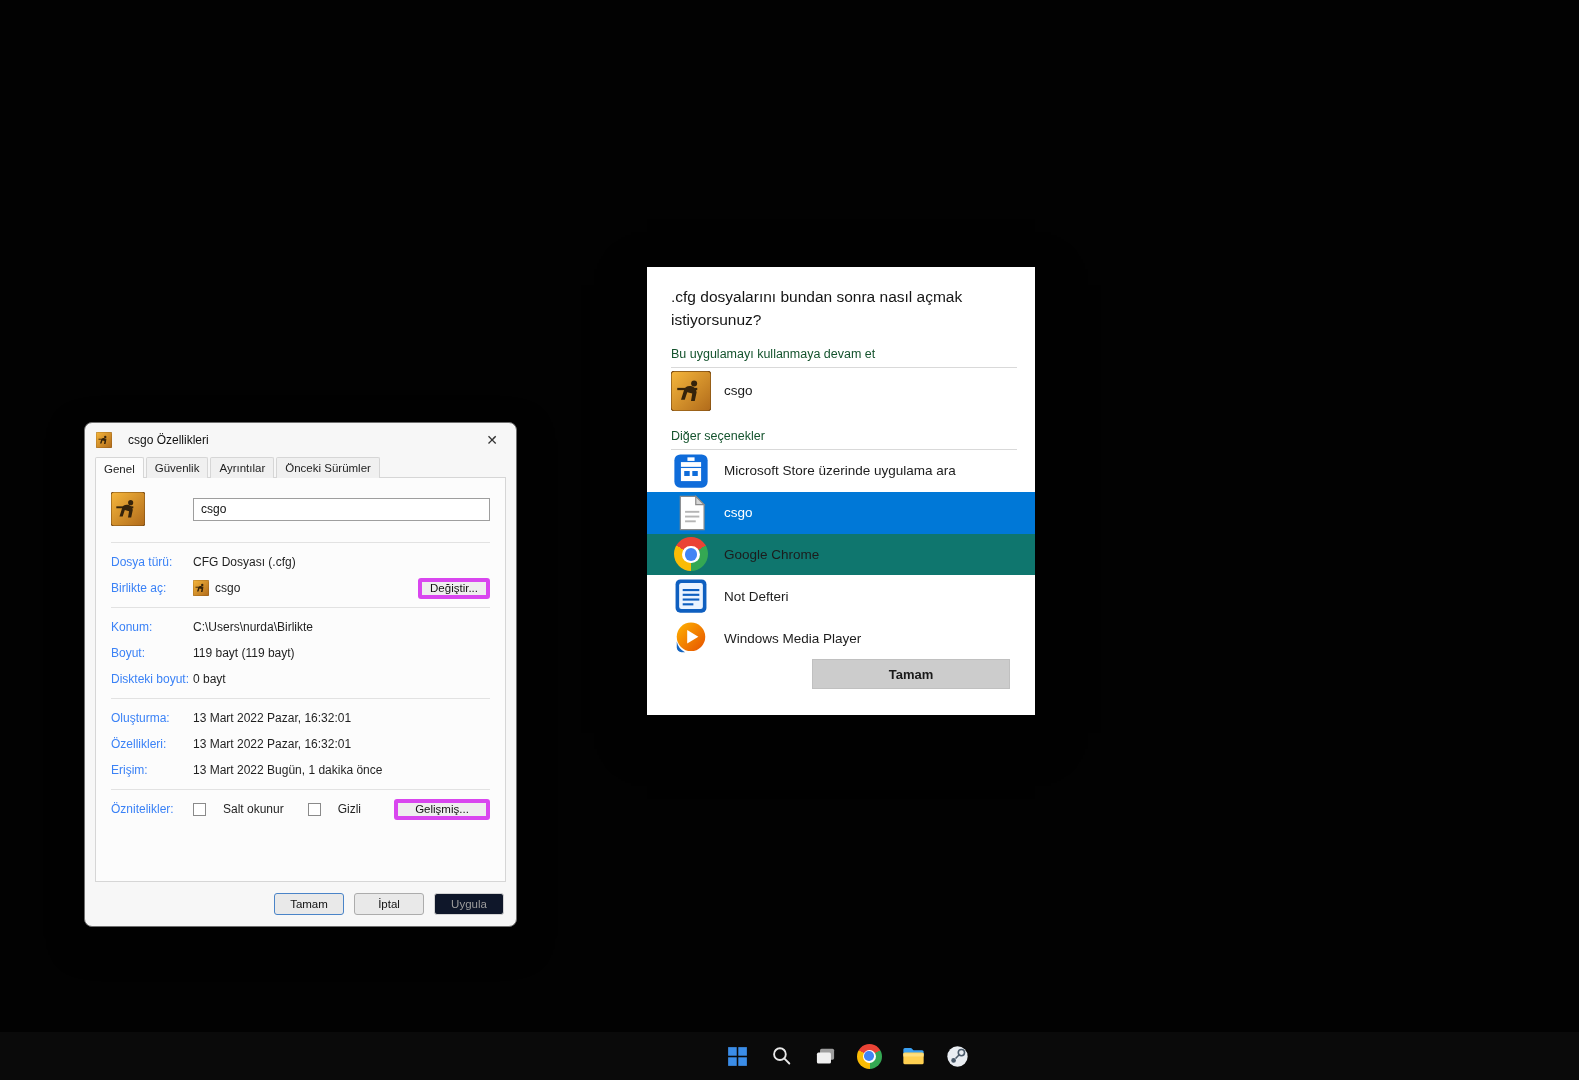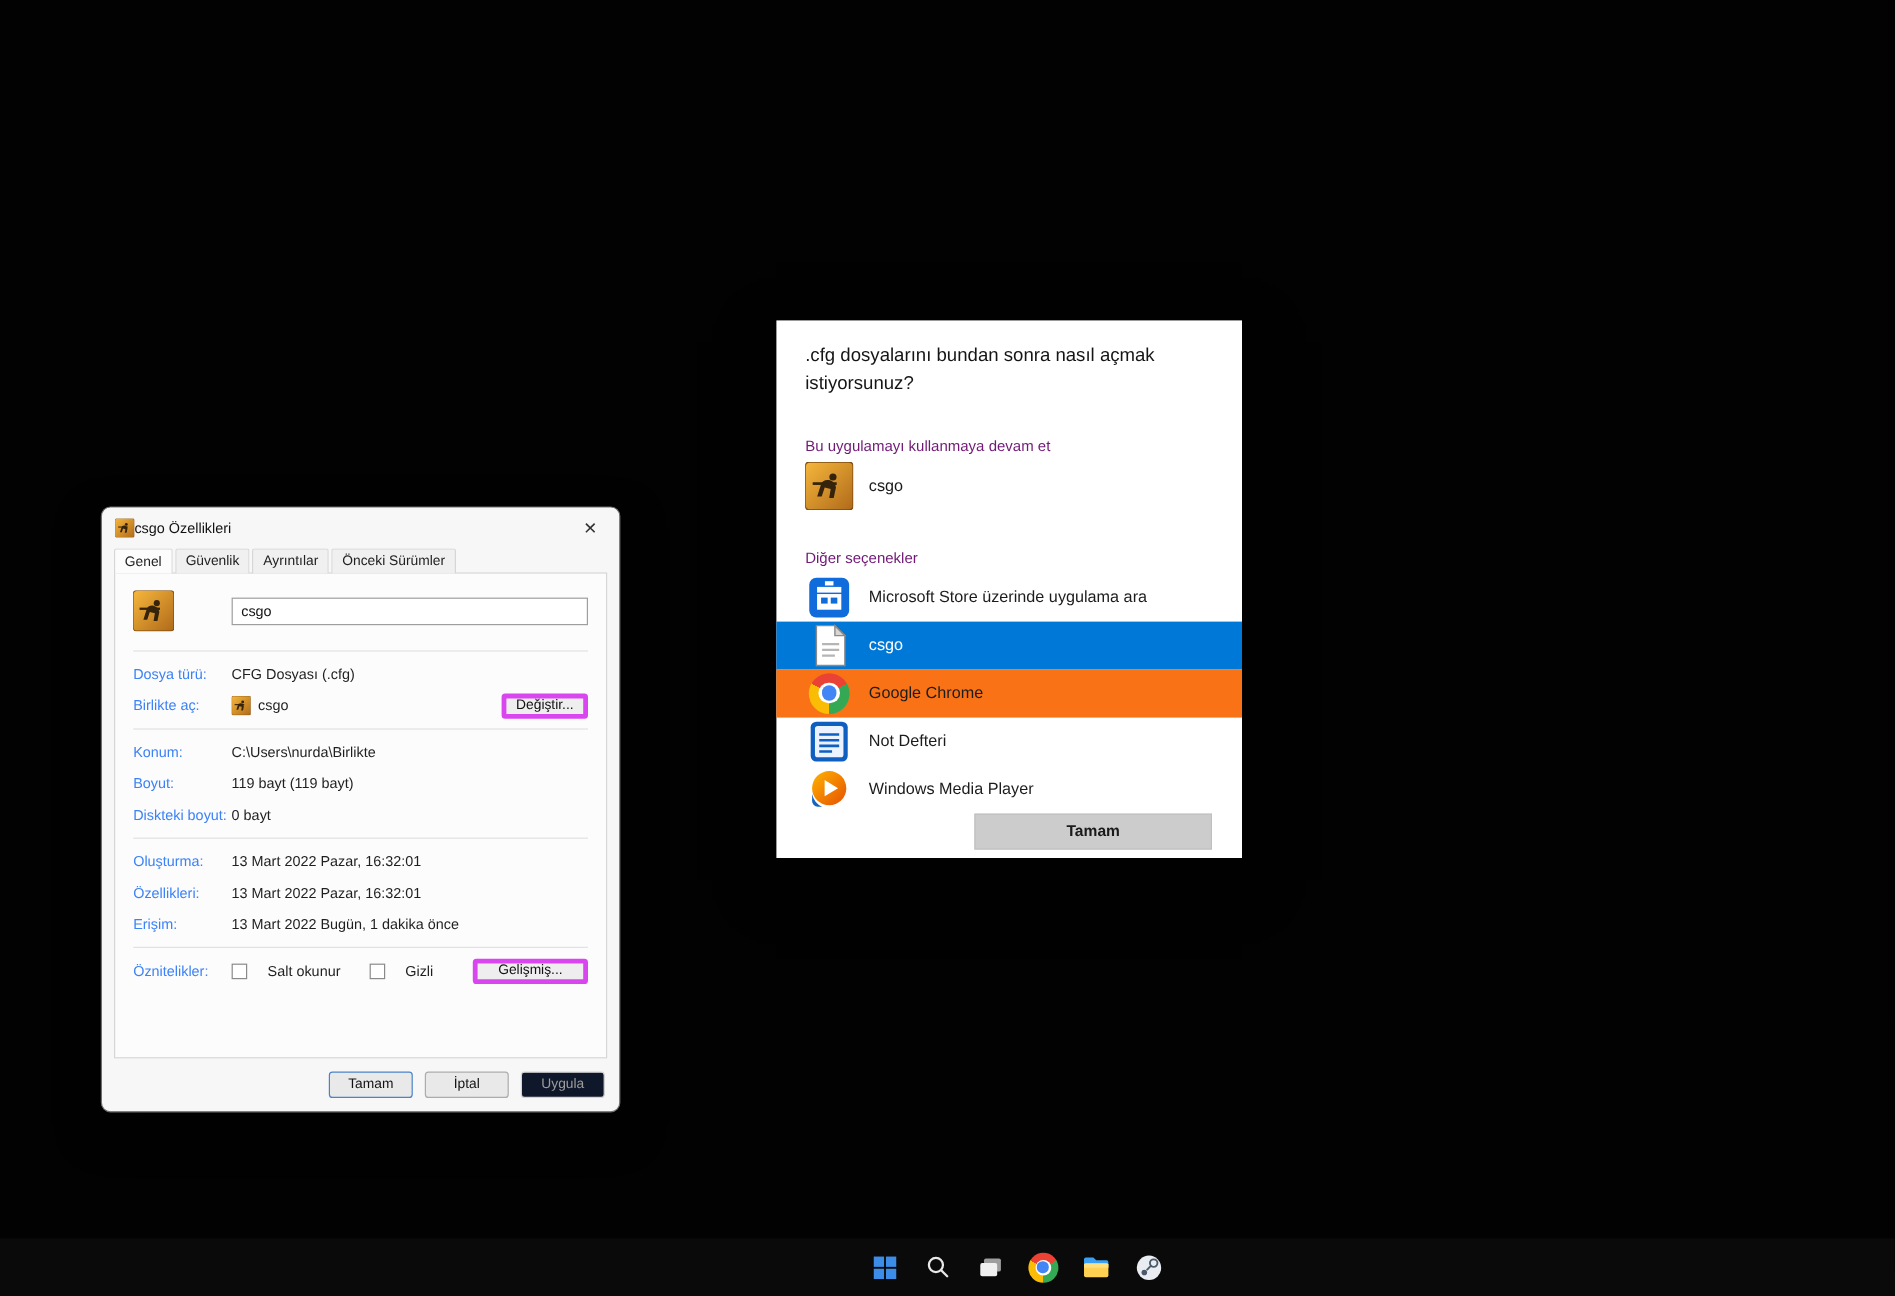--- a/index.html
+++ b/index.html
@@ -48,7 +48,7 @@
   .openwith{position:absolute;left:647px;top:267px;width:388px;height:448px;background:#fff;
     box-shadow:0 18px 44px rgba(0,0,0,.6);display:flex;flex-direction:column;padding-top:18px}
   .ow-title{padding:0 24px;font-size:15.5px;line-height:1.5;color:#151515;max-width:360px}
-  .ow-section{padding:0 24px;font-size:12.5px;color:#701a75;margin-top:33px}
+  .ow-section{padding:0 24px;font-size:12.5px;color:#14532d;margin-top:15px}
   .ow-divider{height:1px;background:#d9d9d9;margin:6px 18px 0 24px}
   .ow-current{display:flex;align-items:center;gap:13px;padding:0 24px;height:56px}
   .opt{display:flex;align-items:center;gap:13px;padding:0 24px;height:50px;font-size:13.5px;color:#1c1c1c}

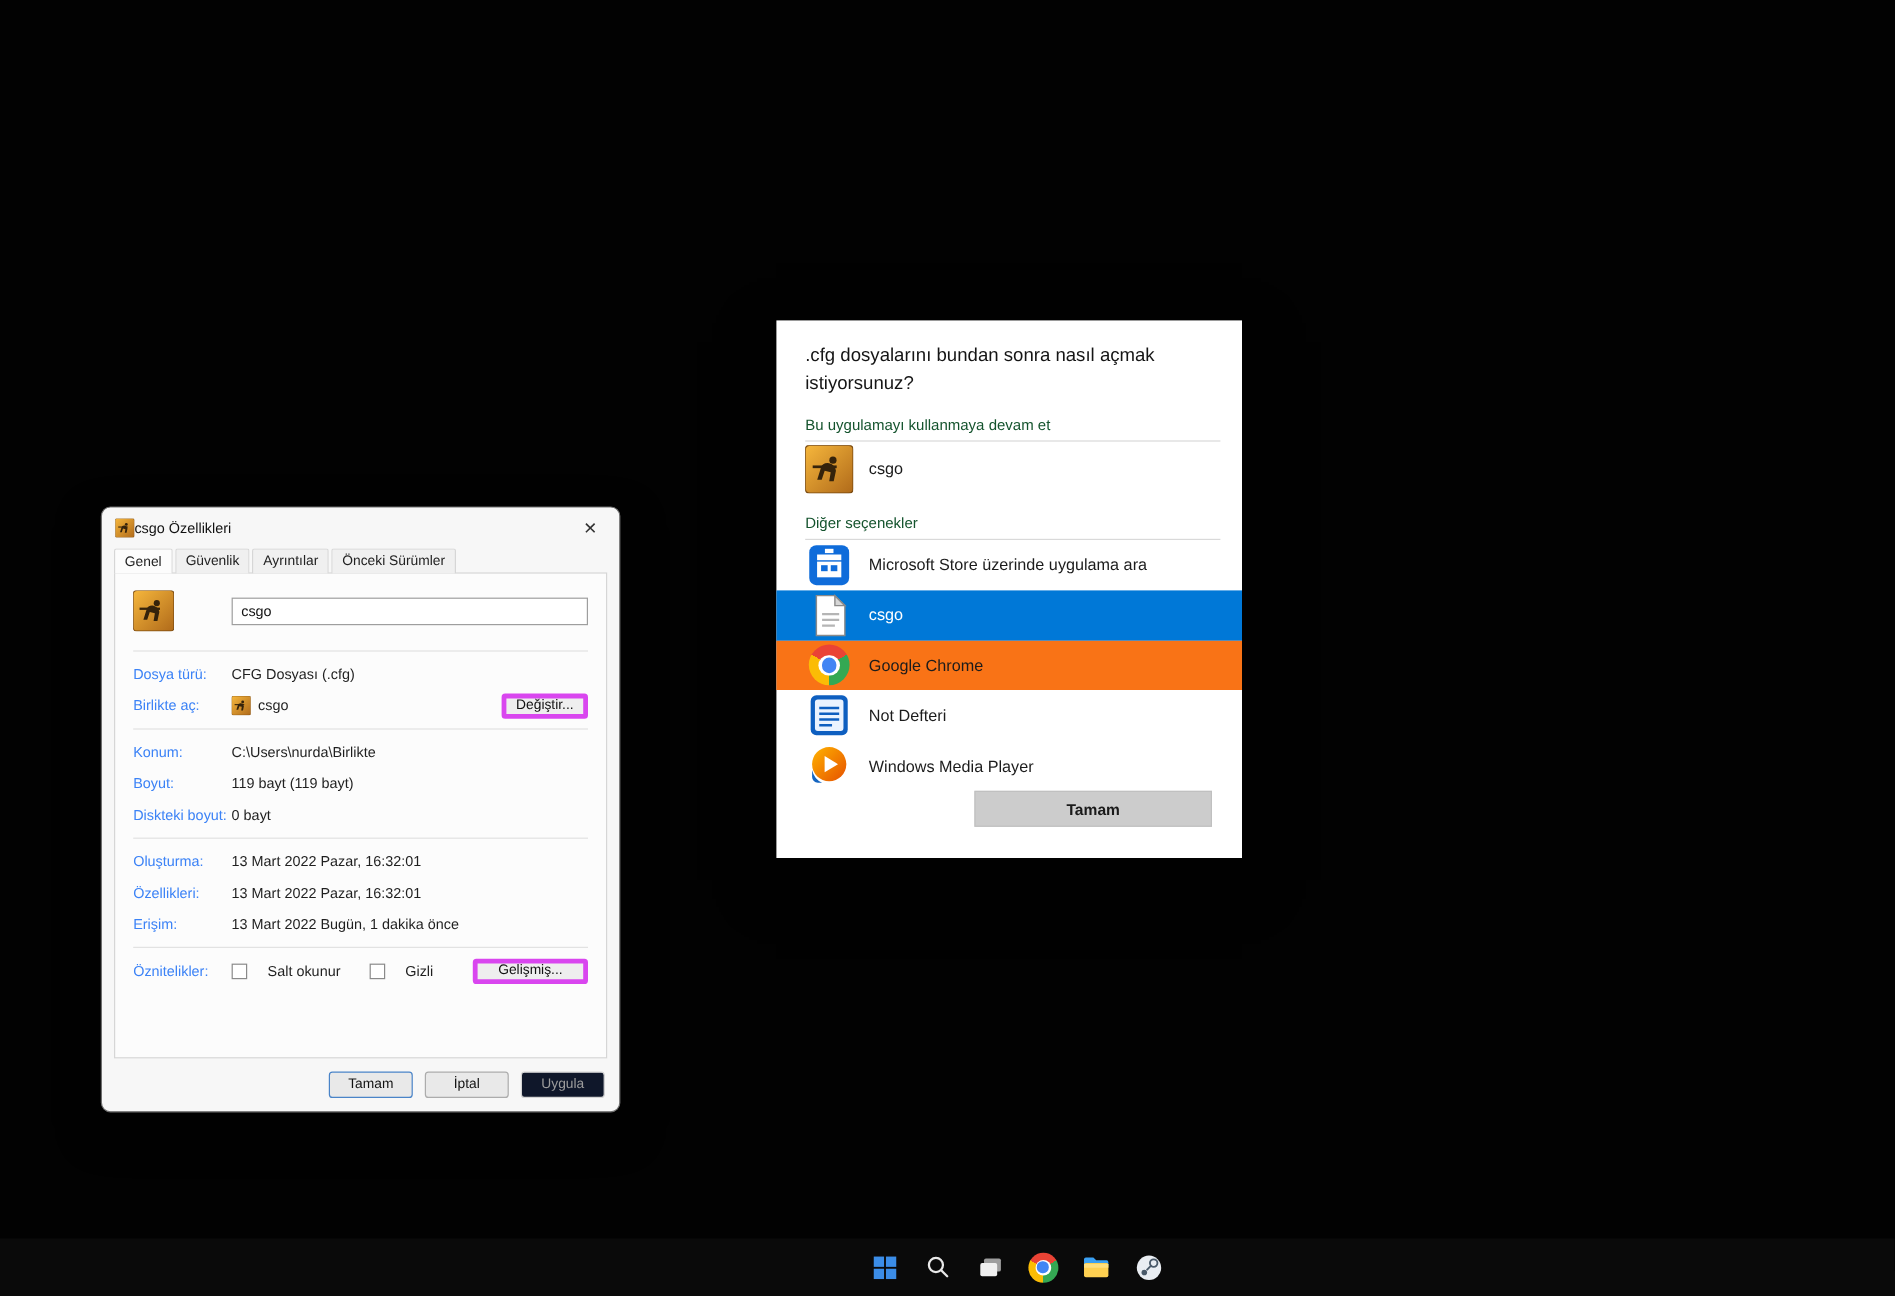--- a/index.html
+++ b/index.html
@@ -10,7 +10,7 @@
   .props{position:absolute;left:84px;top:422px;width:433px;height:505px;background:#f7f7f7;
     border:1px solid #6f6f6f;border-radius:8px;box-shadow:0 14px 34px rgba(0,0,0,.65);
     display:flex;flex-direction:column;font-size:12px}
-  .props-titlebar{height:34px;display:flex;align-items:center;padding:0 8px 0 11px;gap:0;flex:none}
+  .props-titlebar{height:34px;display:flex;align-items:center;padding:0 8px 0 11px;gap:16px;flex:none}
   .props-title{flex:1;font-size:12px;color:#111}
   .props-close{width:32px;height:26px;display:flex;align-items:center;justify-content:center;
     font-size:14px;color:#333;border-radius:4px;cursor:default}

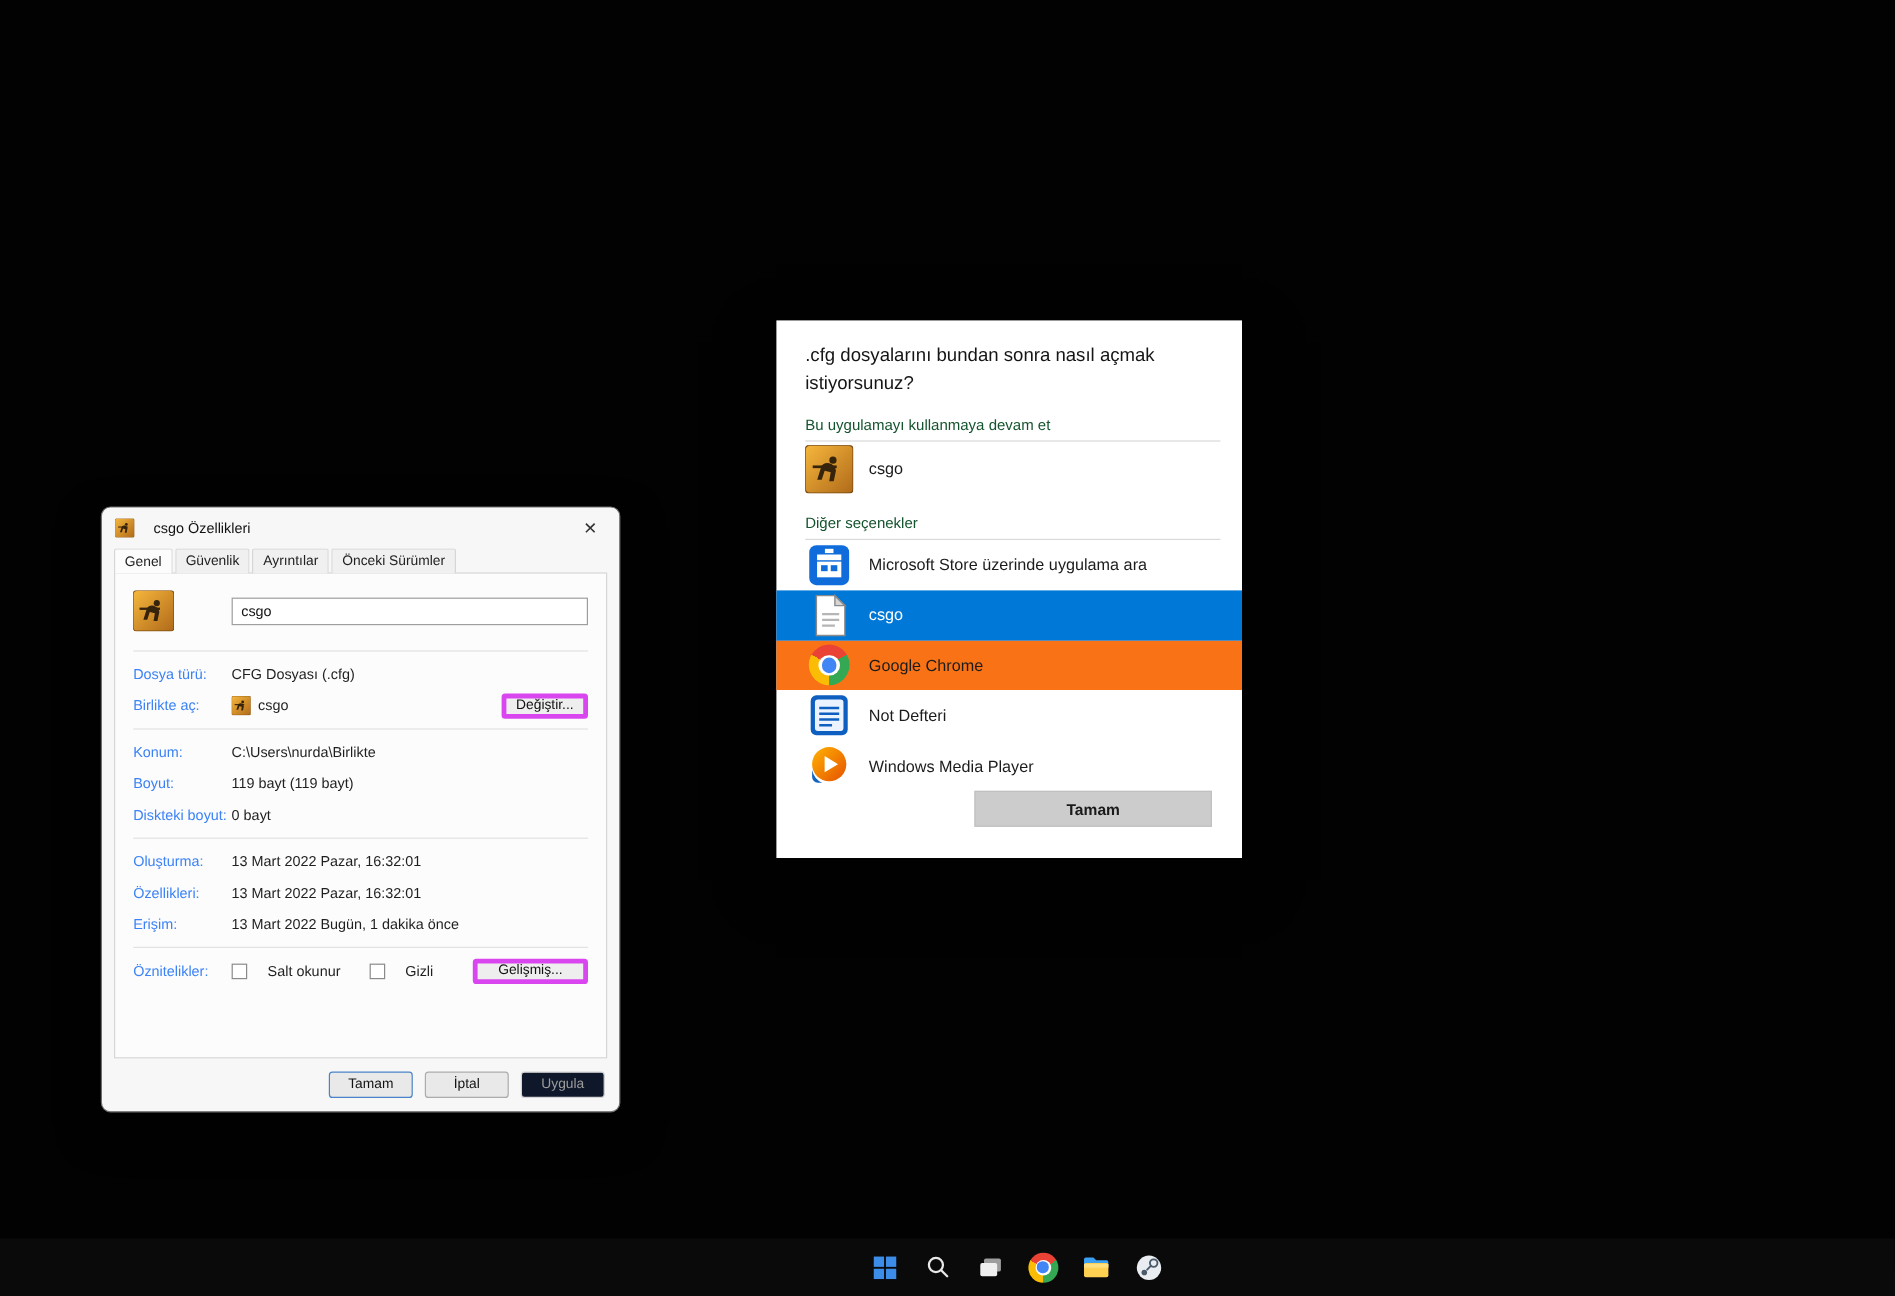--- a/index.html
+++ b/index.html
@@ -53,7 +53,7 @@
   .ow-current{display:flex;align-items:center;gap:13px;padding:0 24px;height:56px}
   .opt{display:flex;align-items:center;gap:13px;padding:0 24px;height:50px;font-size:13.5px;color:#1c1c1c}
   .opt.sel{background:#0078d7;color:#fff}
-  .opt.hov{background:#f97316}
+  .opt.hov{background:#0f766e}
   .opt-icon{width:40px;height:40px;flex:none;display:flex;align-items:center;justify-content:center}
   .opt-icon svg{width:38px;height:38px}
   .ow-current .opt-icon svg{width:40px;height:40px}

